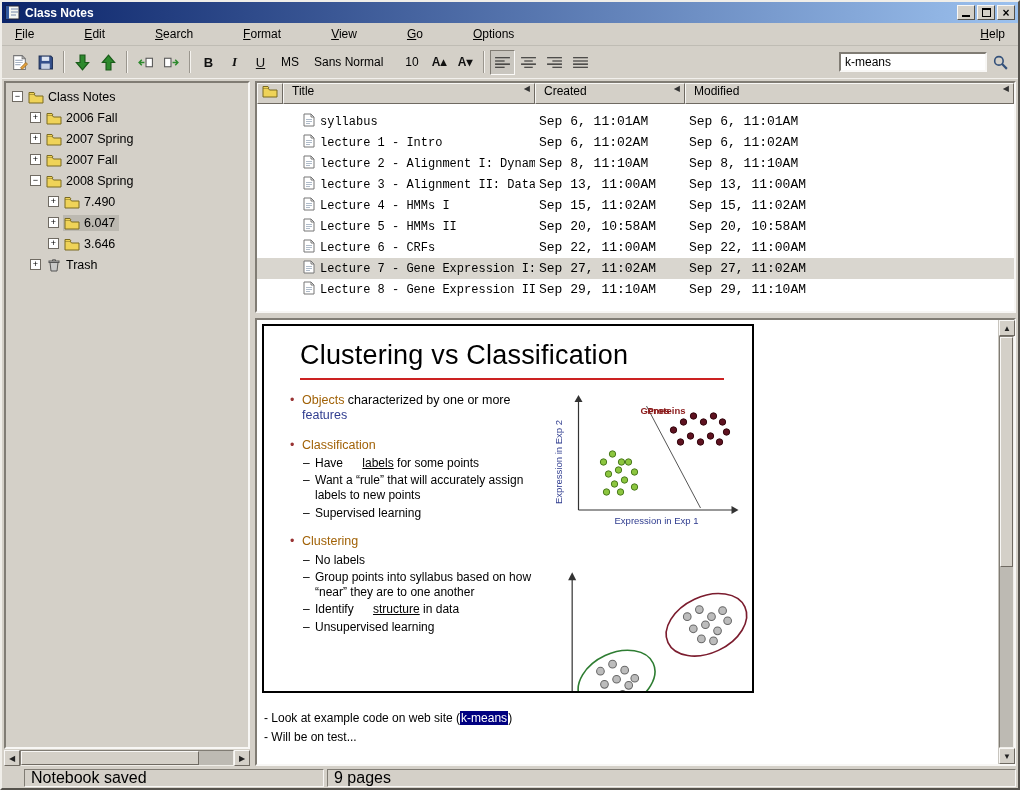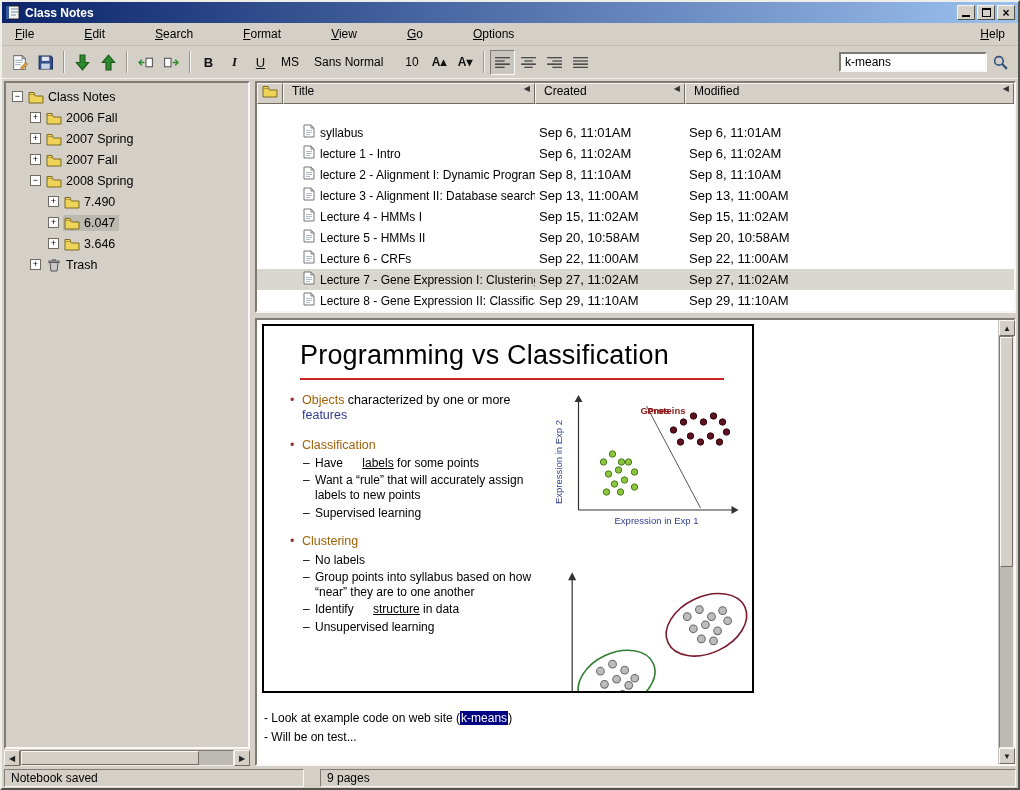--- a/index.html
+++ b/index.html
@@ -68,7 +68,7 @@
   .hcell { border:1px solid; border-color:#f8f7f5 #6f6a62 #6f6a62 #f8f7f5; display:flex; align-items:flex-start; padding:0 4px; overflow:hidden;}
   .hcell .hlabel{ flex:1; padding-left:4px;}
   .sortarrow { font-size:8px; color:#333; }
-  .listbody { flex:1; padding-top:18px; overflow:hidden;}
+  .listbody { flex:1; padding-top:7px; overflow:hidden;font-family:Liberation Mono, monospace;}
   .lrow { display:grid; grid-template-columns:278px 150px 1fr; height:21px; align-items:center; }
   .lsel { background:#d9d6cf; }
   .ltitlecell { display:flex; align-items:center; gap:5px; padding-left:46px; overflow:hidden; white-space:nowrap; font-size:12px;}

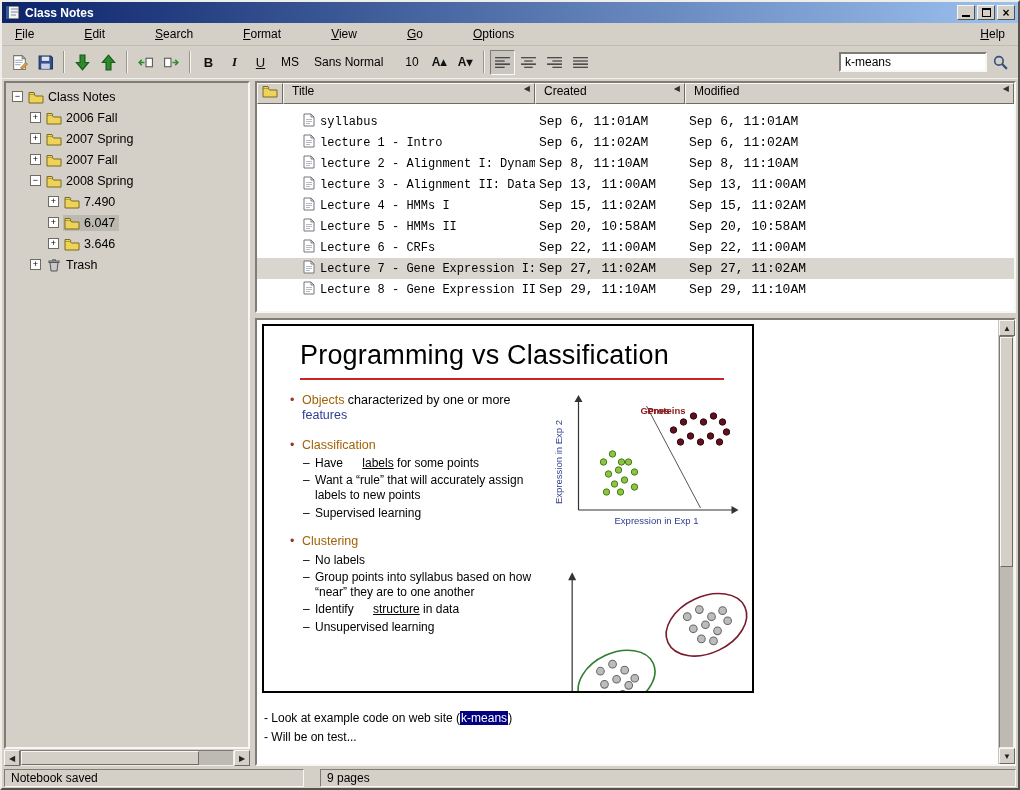--- a/index.html
+++ b/index.html
@@ -509,7 +509,7 @@
         <div class="notecontent">
 
           <div class="slide">
-            <div class="slide-title">Programming vs Classification</div>
+            <div class="slide-title">Clustering vs Classification</div>
             <div class="slide-rule"></div>
             <div class="slide-body">
               <div class="slide-left">

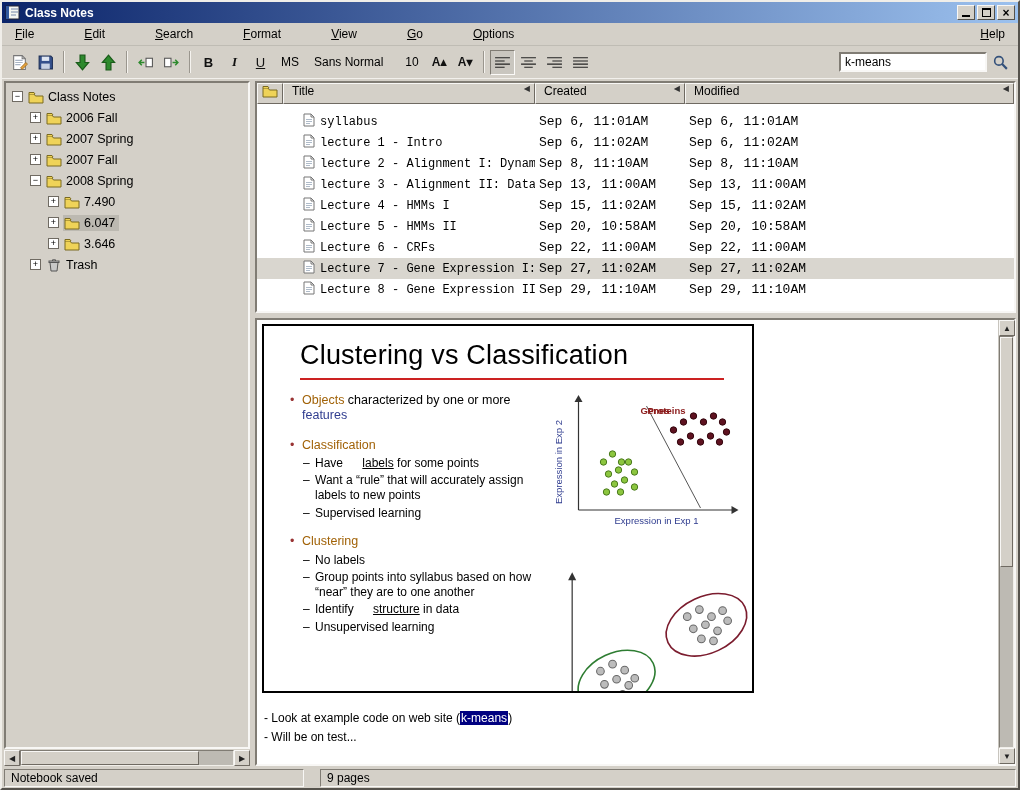--- a/index.html
+++ b/index.html
@@ -109,7 +109,7 @@
   .notefooter { margin:16px 0 0 2px; font-size:12px; line-height:1.55;}
   .hl { background:#000080; color:#fff; padding:0 1px; }
   
-  .statusbar { height:20px; flex:0 0 20px; display:flex; gap:16px; padding:1px 2px; font-size:12px;}
+  .statusbar { height:20px; flex:0 0 20px; display:flex; gap:3px; padding:1px 2px; font-size:16px;margin-left:20px;}
   .spanel { border:1px solid; border-color:#807c74 #f8f7f5 #f8f7f5 #807c74; padding:1px 6px; display:flex; align-items:center;}
   .sp1 { width:300px; flex:0 0 300px;}
   .sp2 { flex:1; }

